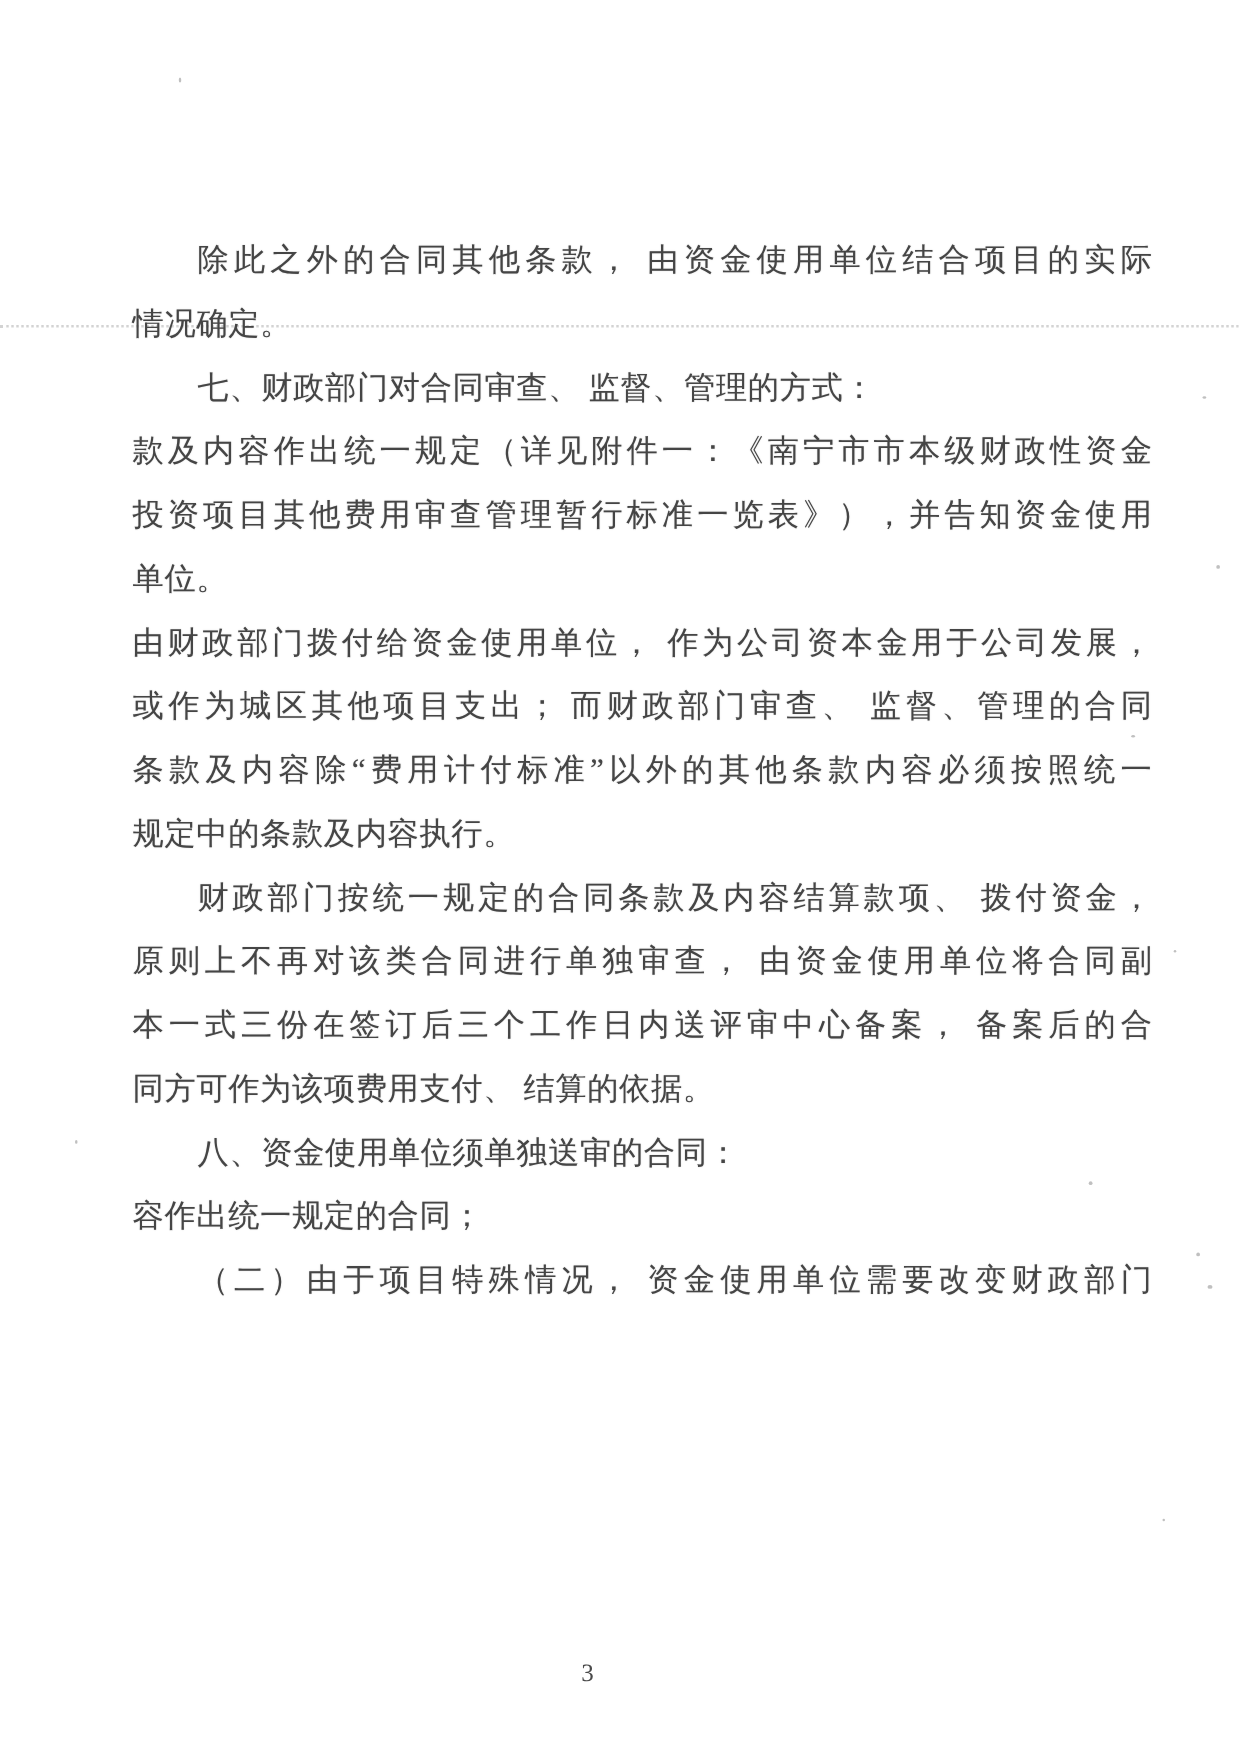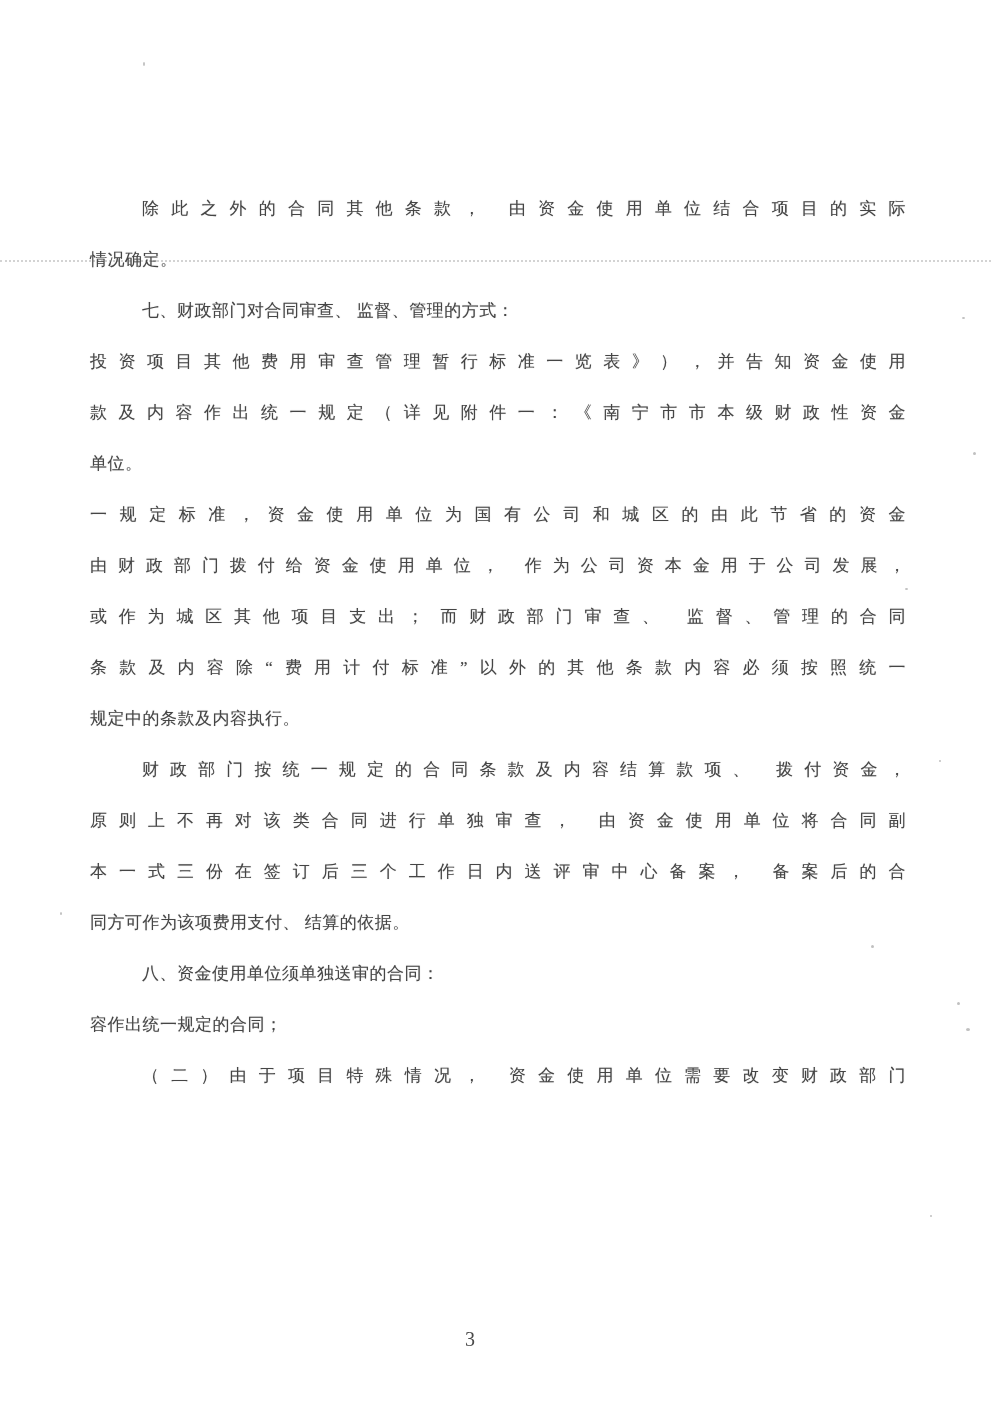--- a/index.html
+++ b/index.html
@@ -22,11 +22,11 @@
   
   .text-column {
     position: absolute;
-    left: 90px;
+    left: 106px;
     top: 183px;
     width: 816px;
     color: #454545;
-    font-size: 17px;
+    font-size: 25px;
     letter-spacing: 0.5px;
     text-shadow: 0 0 1px rgba(80,80,80,0.35);
   }

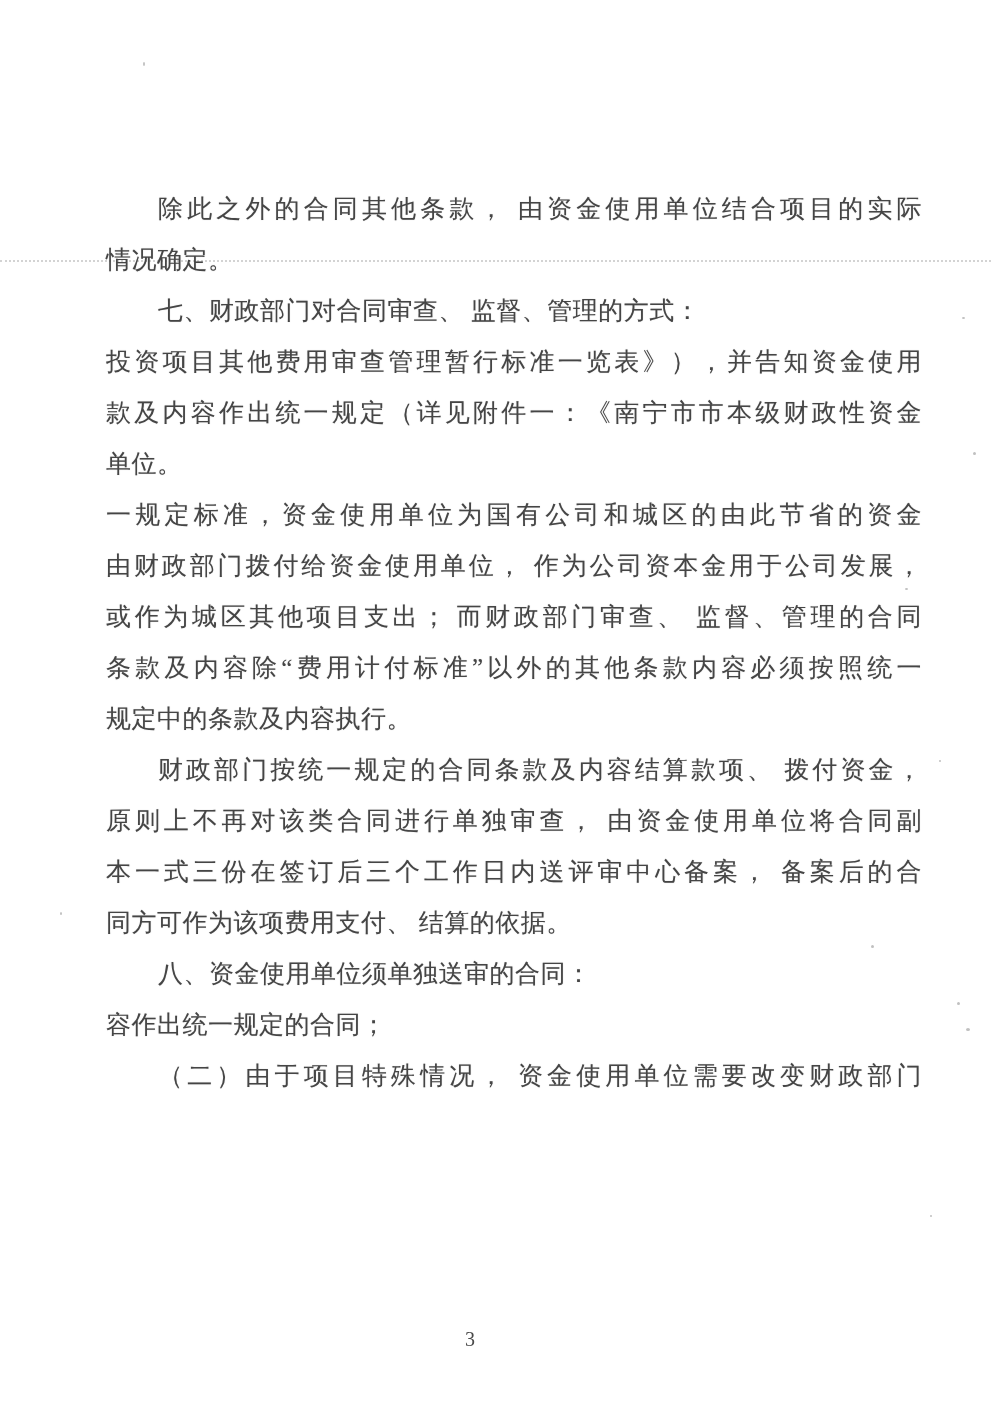--- a/index.html
+++ b/index.html
@@ -85,8 +85,8 @@
       <div class="doc-line indent fill">除此之外的合同其他条款， 由资金使用单位结合项目的实际</div>
       <div class="doc-line">情况确定。</div>
       <div class="doc-line indent">七、财政部门对合同审查、 监督、管理的方式：</div>
+      <div class="doc-line fill">款及内容作出统一规定（详见附件一：《南宁市市本级财政性资金</div>
       <div class="doc-line fill">投资项目其他费用审查管理暂行标准一览表》），并告知资金使用</div>
-      <div class="doc-line fill">款及内容作出统一规定（详见附件一：《南宁市市本级财政性资金</div>
       <div class="doc-line">单位。</div>
       <div class="doc-line fill">一规定标准，资金使用单位为国有公司和城区的由此节省的资金</div>
       <div class="doc-line fill">由财政部门拨付给资金使用单位， 作为公司资本金用于公司发展，</div>

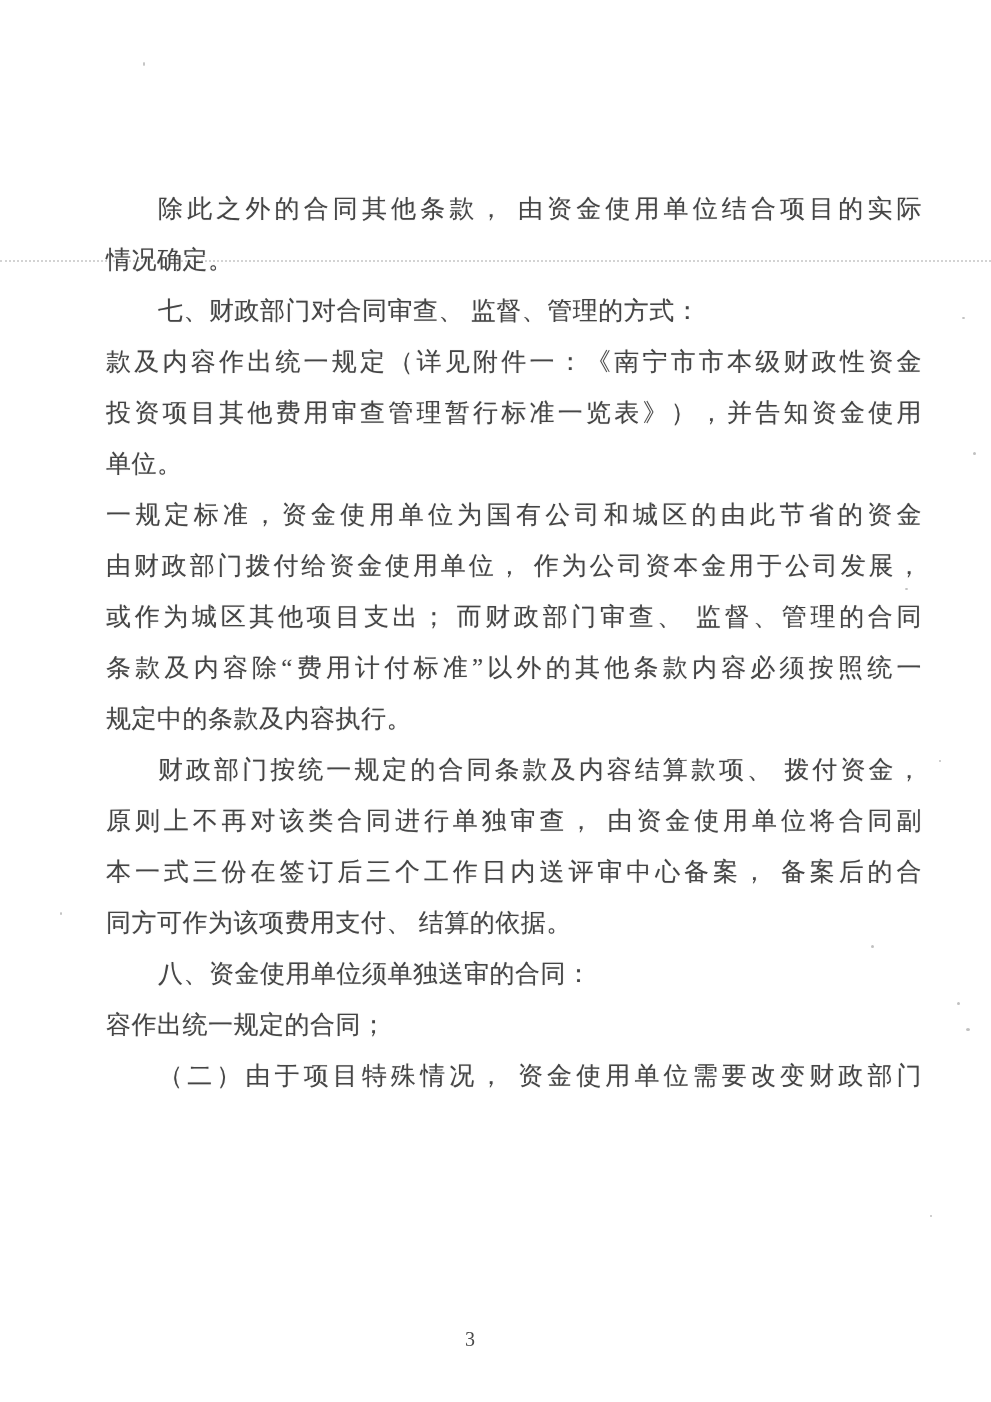--- a/index.html
+++ b/index.html
@@ -88,7 +88,6 @@
       <div class="doc-line fill">款及内容作出统一规定（详见附件一：《南宁市市本级财政性资金</div>
       <div class="doc-line fill">投资项目其他费用审查管理暂行标准一览表》），并告知资金使用</div>
       <div class="doc-line">单位。</div>
-      <div class="doc-line fill">一规定标准，资金使用单位为国有公司和城区的由此节省的资金</div>
       <div class="doc-line fill">由财政部门拨付给资金使用单位， 作为公司资本金用于公司发展，</div>
       <div class="doc-line fill">或作为城区其他项目支出； 而财政部门审查、 监督、管理的合同</div>
       <div class="doc-line fill">条款及内容除“费用计付标准”以外的其他条款内容必须按照统一</div>

